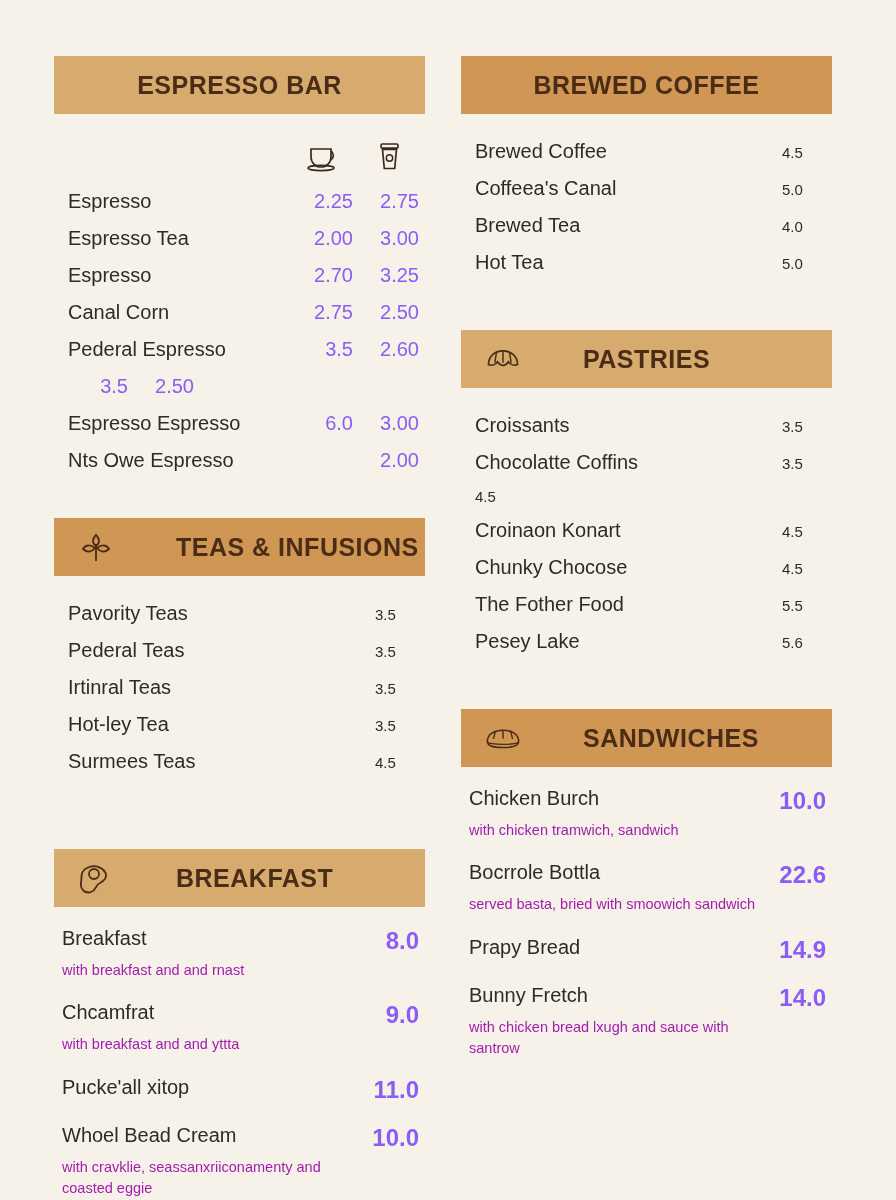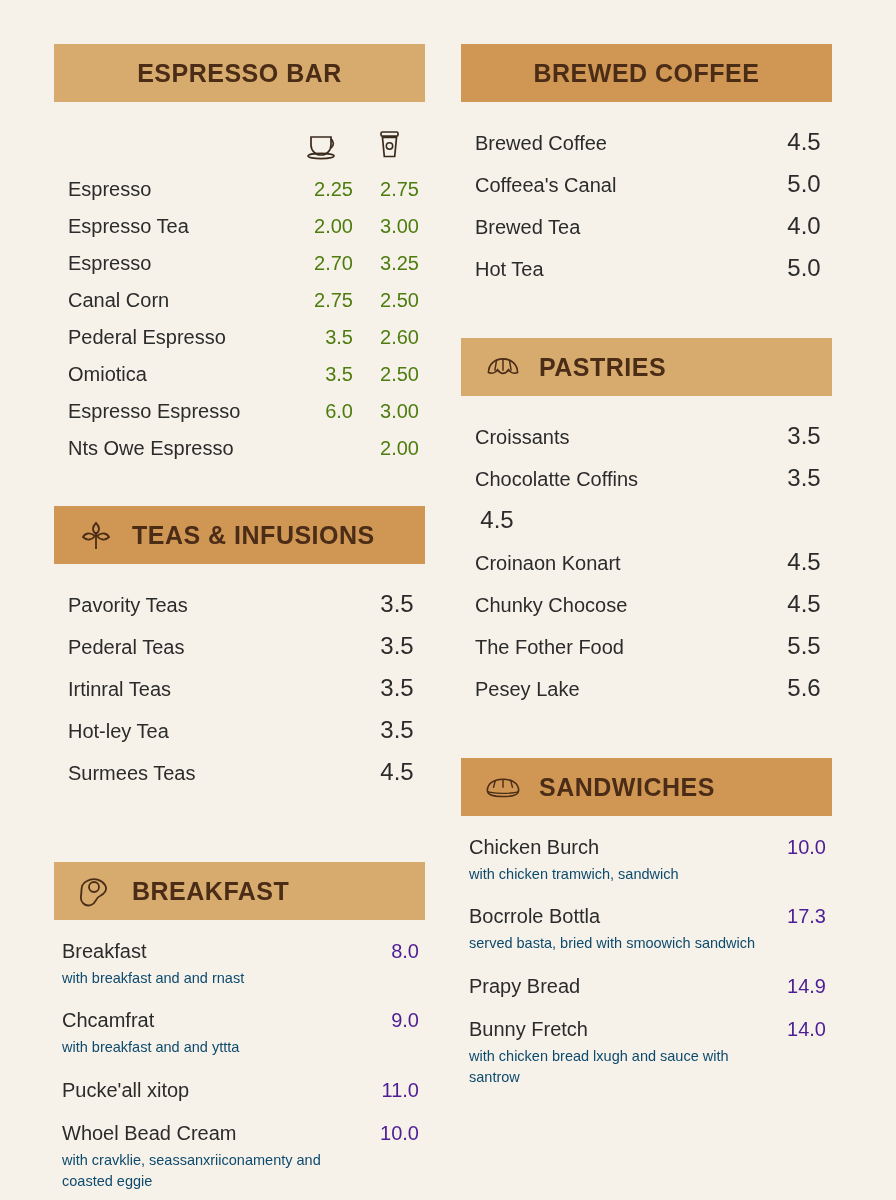--- a/index.html
+++ b/index.html
@@ -17,7 +17,7 @@
     width: 896px;
     height: 1068px;
     background: #f7f2e9;
-    padding: 44px 51px 0 54px;
+    padding: 56px 51px 0 54px;
   }
 
   .columns {

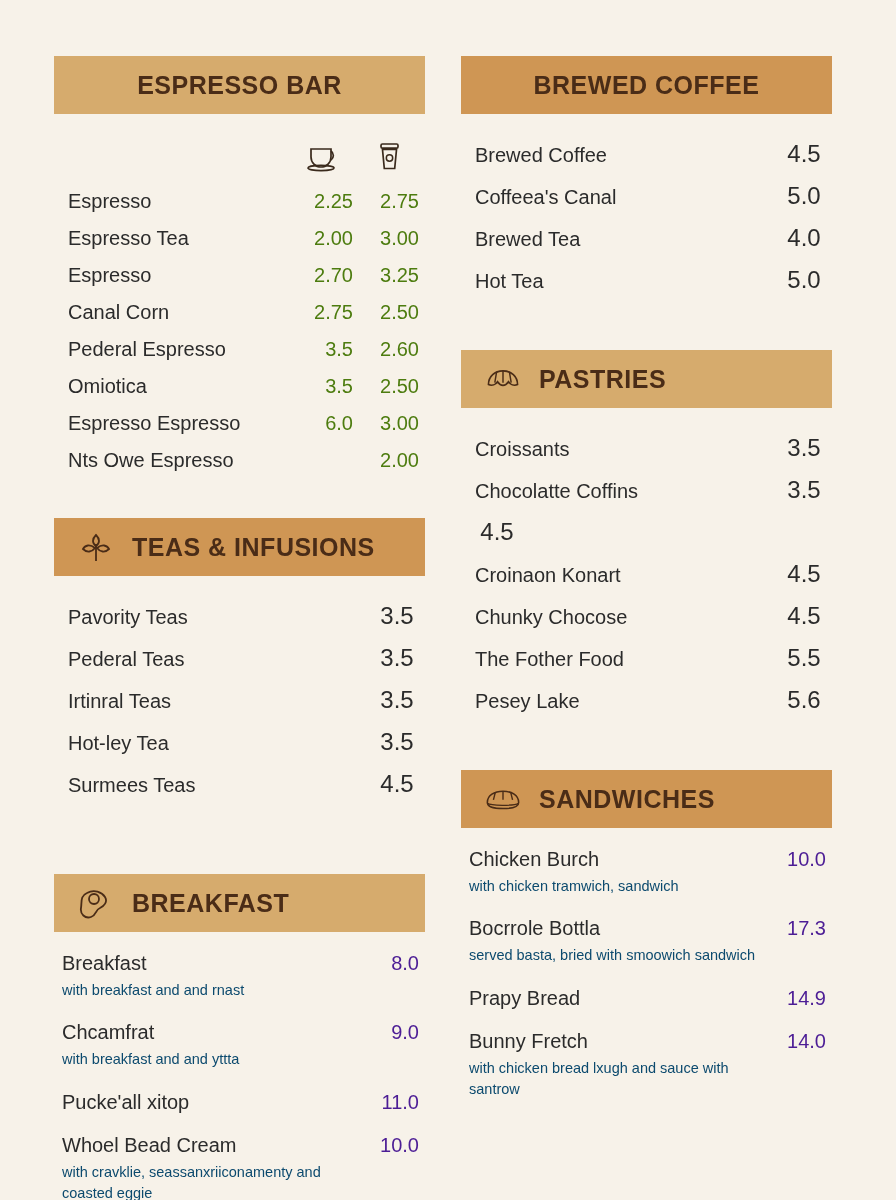--- a/index.html
+++ b/index.html
@@ -79,9 +79,9 @@
   }
   .item-price {
     flex: 0 0 auto;
-    font-size: 24px;
+    font-size: 15px;
     color: #2b2b2b;
-    text-align: center;
+    text-align: left;
     min-width: 44px;
   }
 

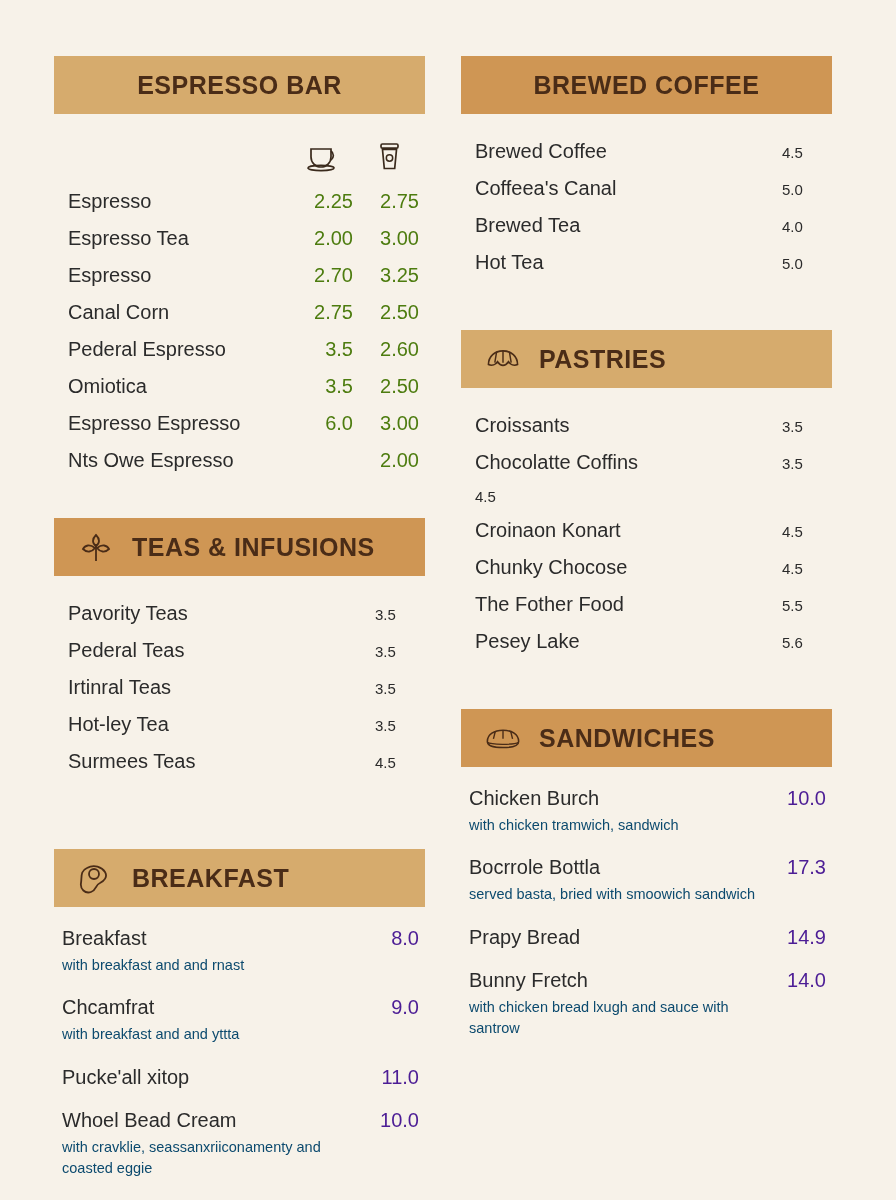--- a/index.html
+++ b/index.html
@@ -91,7 +91,7 @@
     flex: 0 0 60px;
     text-align: right;
     font-size: 20px;
-    color: #4d7c0f;
+    color: #8b5cf6;
   }
   .price-cell.second { margin-left: 6px; }
 

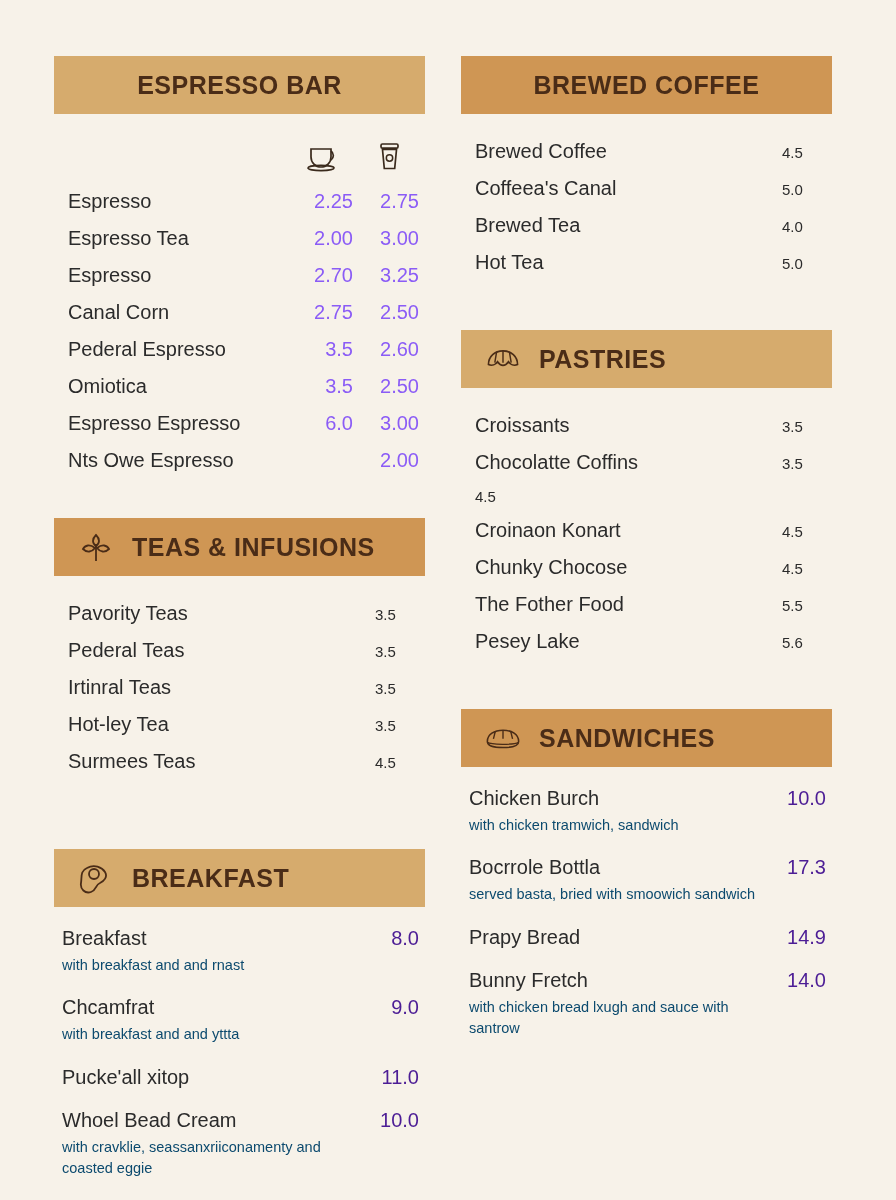--- a/index.html
+++ b/index.html
@@ -40,7 +40,7 @@
   .section-header.tint-dark  { background: #cf9654; }
 
   .section-header.center { justify-content: center; }
-  .section-header.lead   { justify-content: flex-start; padding-left: 22px; }
+  .section-header.lead   { justify-content: flex-start; padding-left: 22px; gap: 44px; }
 
   .section-title {
     font-size: 25px;

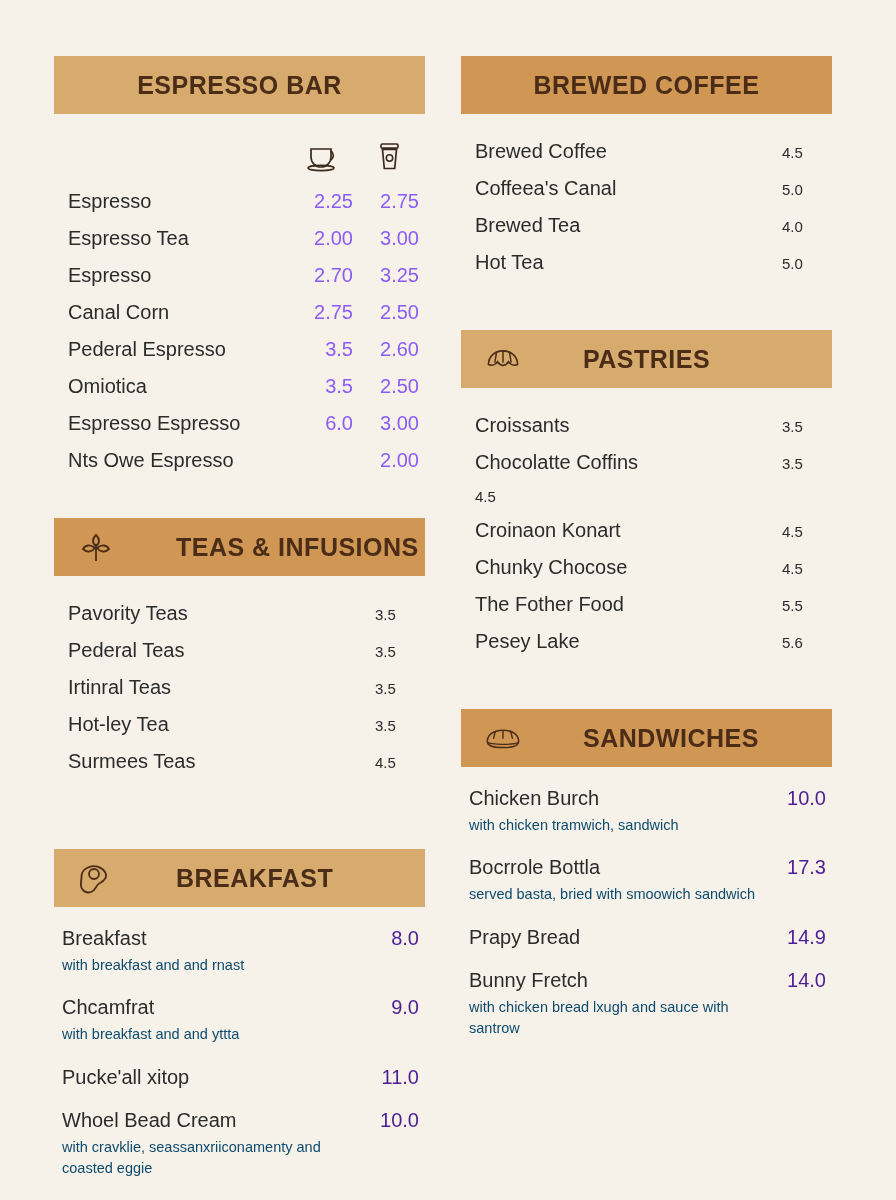--- a/index.html
+++ b/index.html
@@ -198,7 +198,6 @@
             <span class="price-cell second">2.60</span>
           </div>
           <div class="item-row dual">
-            <span class="item-name">Omiotica</span>
             <span class="price-cell">3.5</span>
             <span class="price-cell second">2.50</span>
           </div>

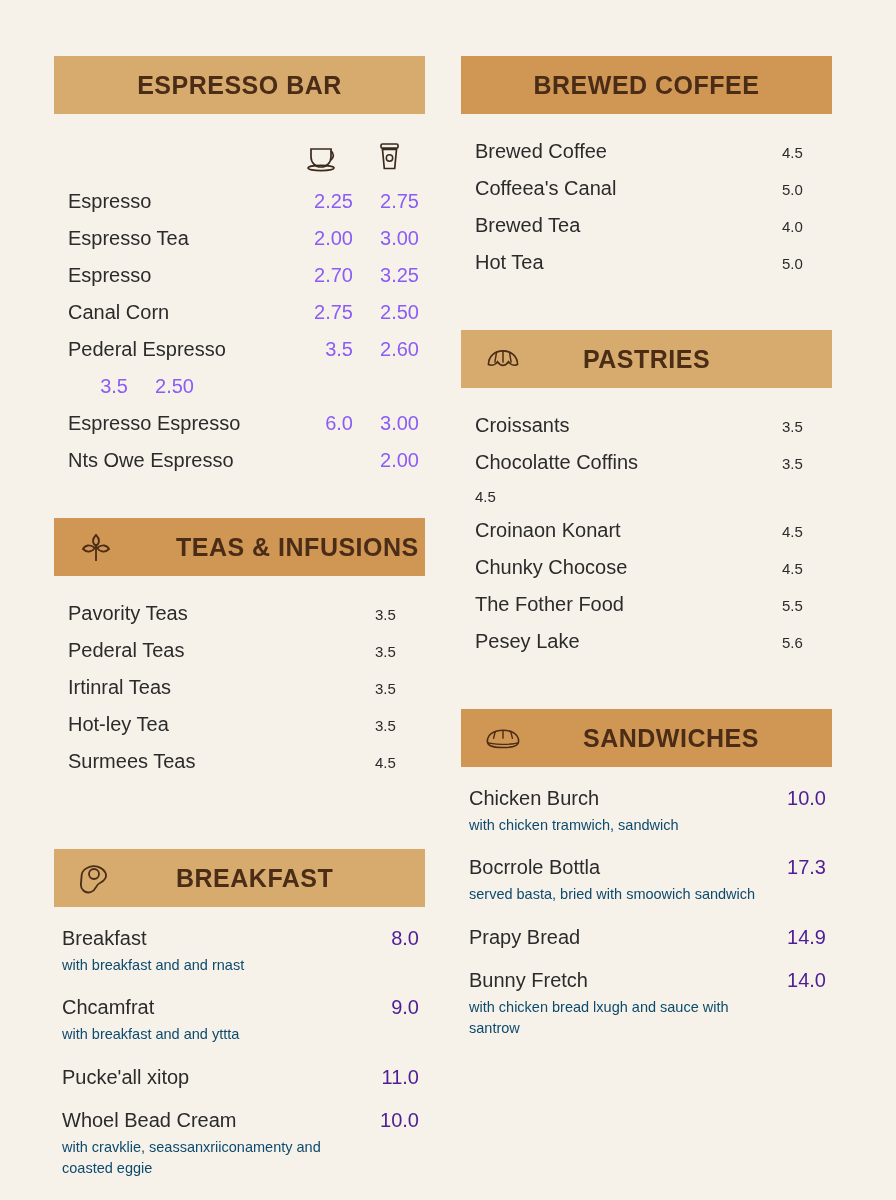--- a/index.html
+++ b/index.html
@@ -124,9 +124,10 @@
   }
   .desc-price {
     flex: 0 0 auto;
-    font-size: 20px;
-    color: #4c1d95;
+    font-size: 24px;
+    color: #8b5cf6;
     text-align: right;
+    font-weight: bold;
   }
   .desc-text {
     margin-top: 5px;

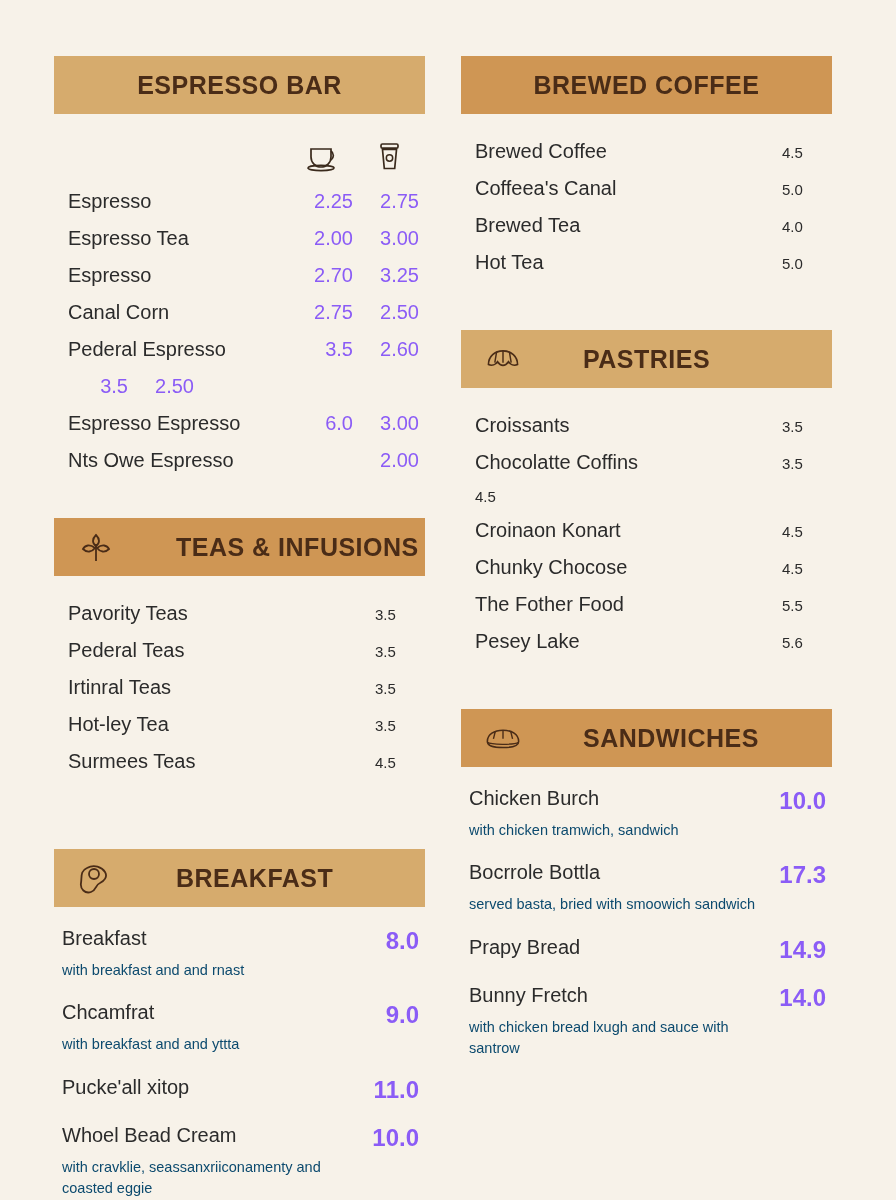--- a/index.html
+++ b/index.html
@@ -133,7 +133,7 @@
     margin-top: 5px;
     font-size: 14.5px;
     line-height: 1.48;
-    color: #0c4a6e;
+    color: #a21caf;
     max-width: 300px;
   }
 

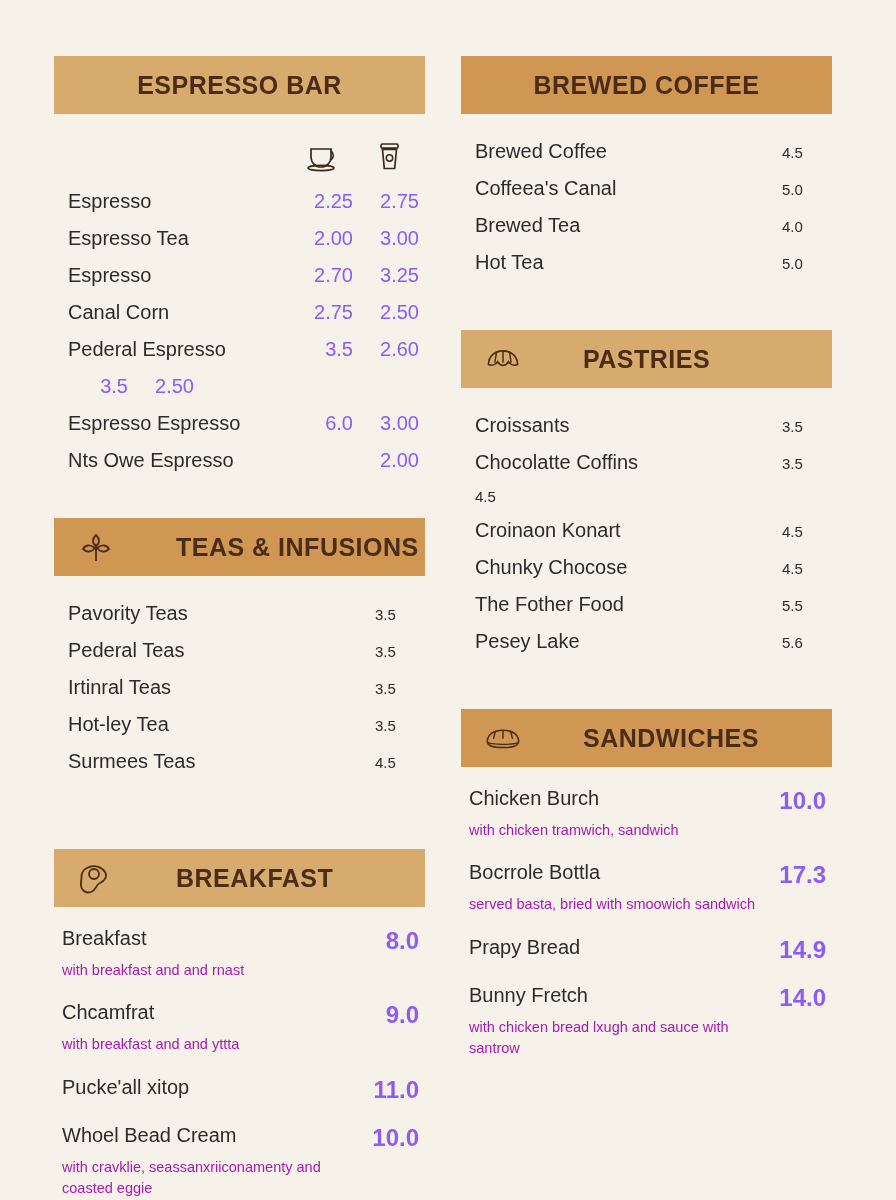--- a/index.html
+++ b/index.html
@@ -396,7 +396,7 @@
           <div class="desc-item">
             <div class="desc-head">
               <span class="desc-name">Bocrrole Bottla</span>
-              <span class="desc-price">17.3</span>
+              <span class="desc-price">22.6</span>
             </div>
             <div class="desc-text">served basta, bried with smoowich sandwich</div>
           </div>

